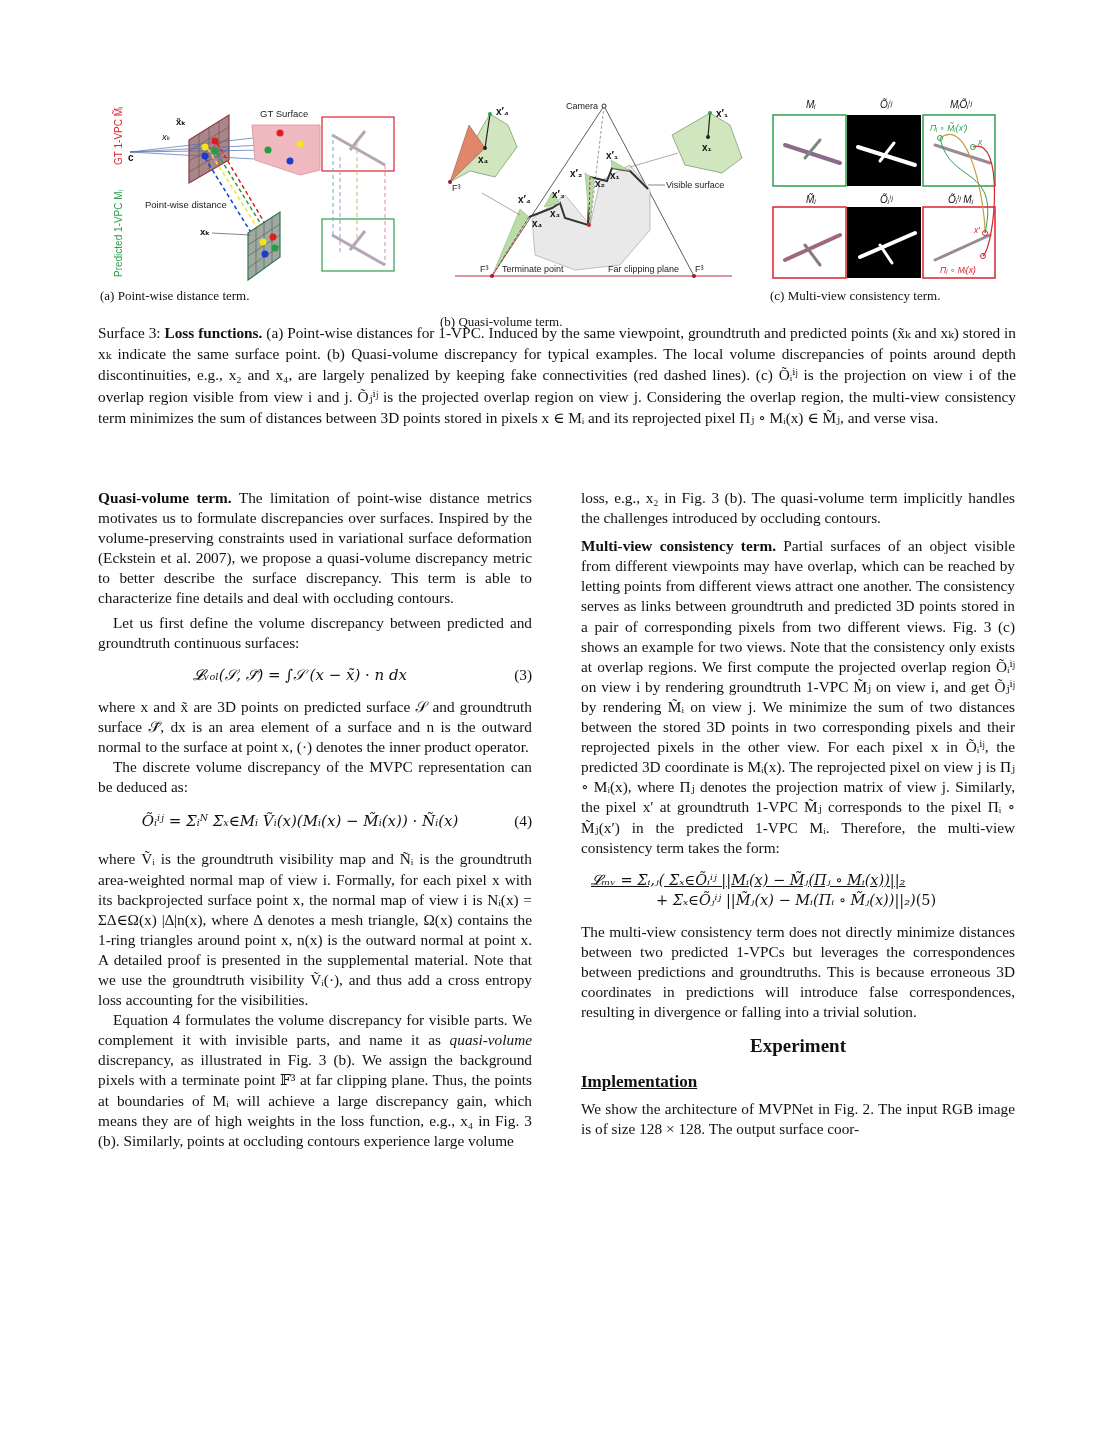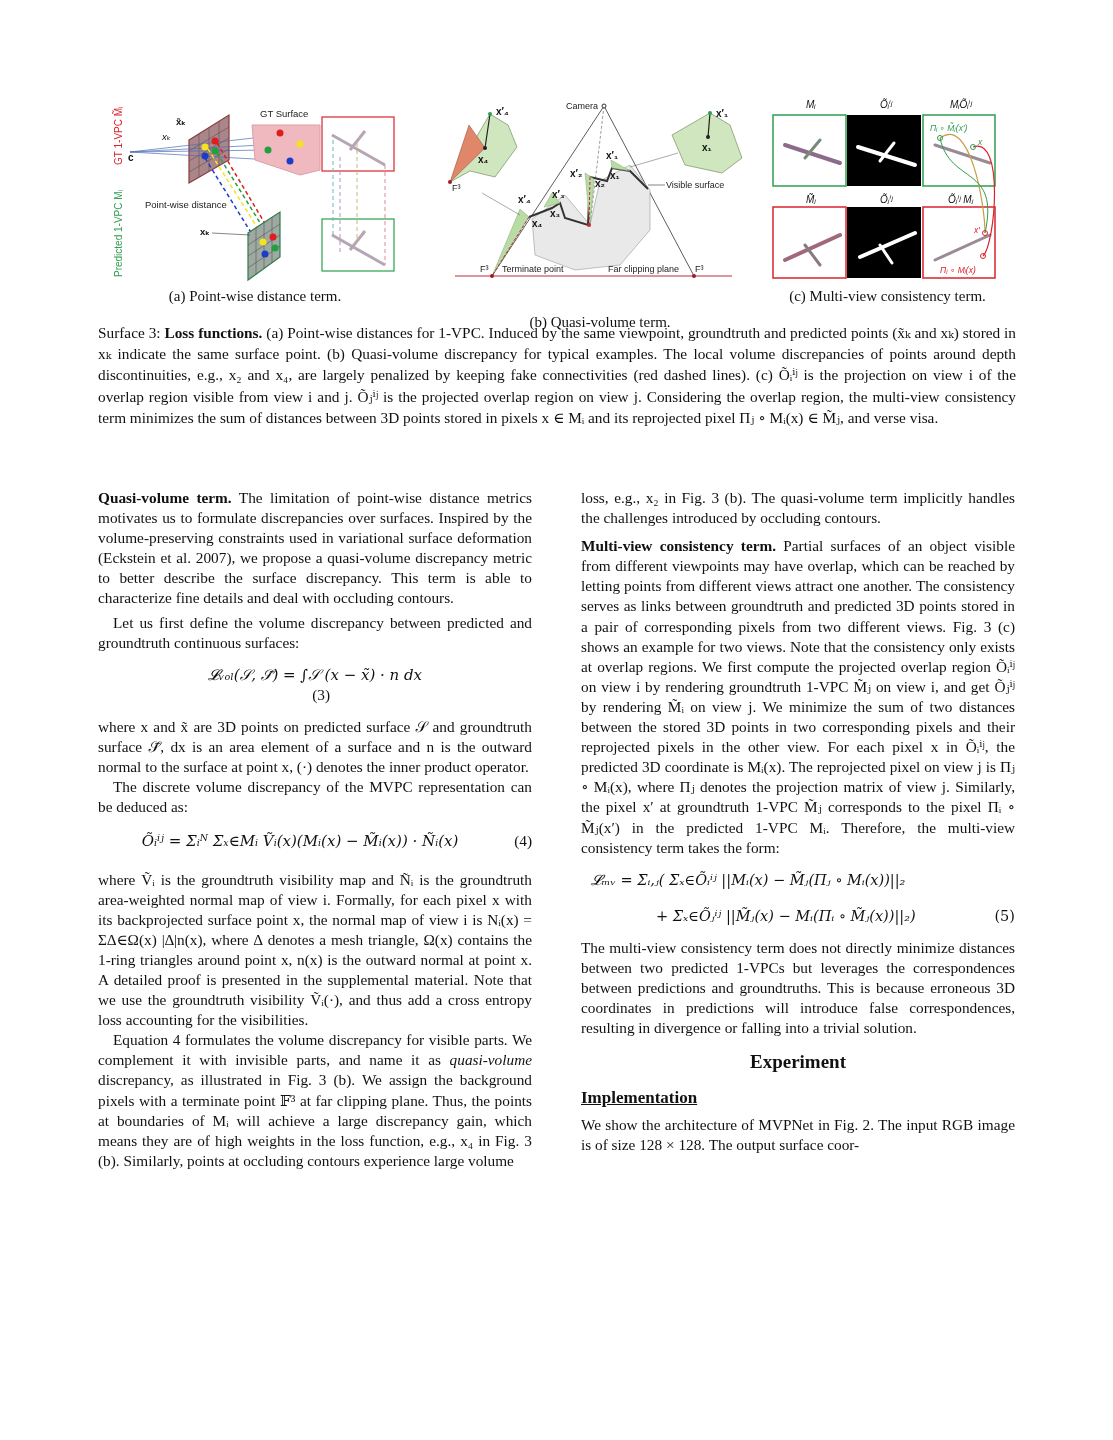--- a/index.html
+++ b/index.html
@@ -6,7 +6,7 @@
   body { width: 1113px; height: 1440px; position: relative; overflow: hidden;
          font-family: "Liberation Serif", "DejaVu Serif", serif; color: #111; }
   .fig { position: absolute; top: 95px; }
-  .caption-sub { position: absolute; font-size: 15px; text-align: center; width: 100%; }
+  .caption-sub { position: absolute; font-size: 13px; width: 100%; }
   .fig-caption { position: absolute; left: 98px; top: 322px; width: 918px; font-size: 15.3px;
                  line-height: 21.2px; text-align: justify; }
   .col { position: absolute; top: 488px; width: 434px; font-size: 15.3px; line-height: 20.1px; text-align: justify; }

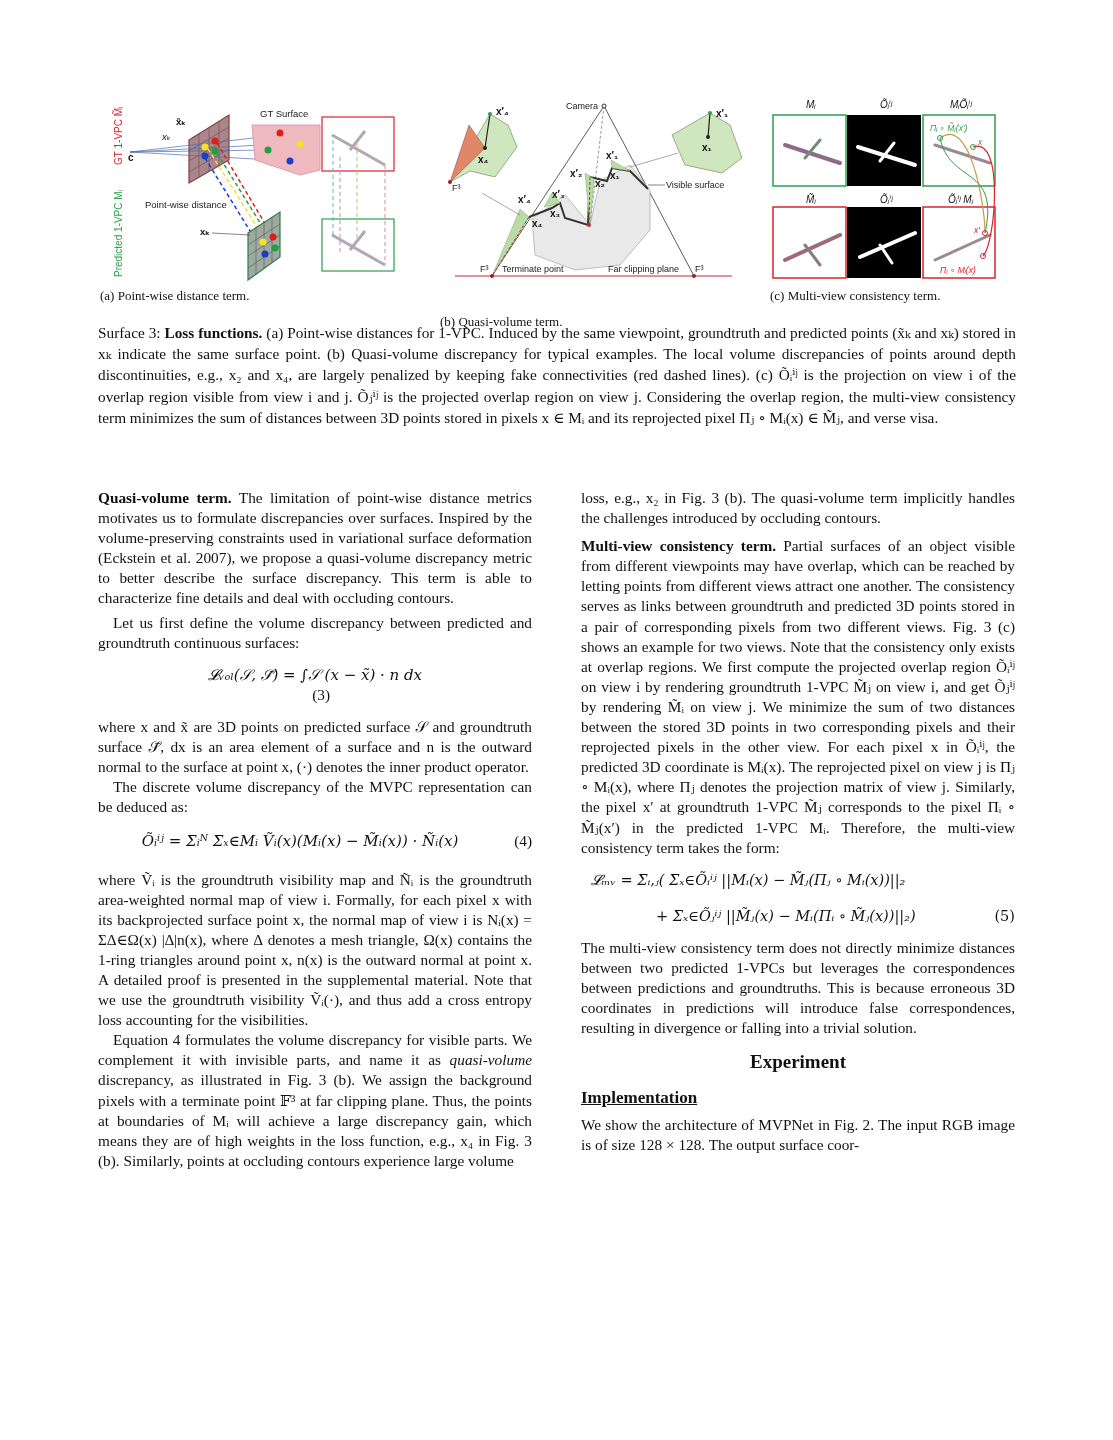--- a/index.html
+++ b/index.html
@@ -220,7 +220,7 @@
 <div class="col col-left">
   <p class="mb" style="margin-bottom:4px!important;"><span class="rh">Quasi-volume term.</span><span> The limitation of point-wise distance metrics motivates us to formulate discrepancies over surfaces. Inspired by the volume-preserving constraints used in variational surface deformation (Eckstein et al. 2007), we propose a quasi-volume discrepancy metric to better describe the surface discrepancy. This term is able to characterize fine details and deal with occluding contours.</span></p>
   <p class="indent">Let us first define the volume discrepancy between predicted and groundtruth continuous surfaces:</p>
-  <div class="eq" style="margin:12px 0 12px 0;flex-direction:column;">
+  <div class="eq" style="margin:12px 0 12px 0;">
     <span class="body">𝓛ᵥₒₗ(𝒮, 𝒮̃) = ∫𝒮 (x − x̃) · n dx</span>
     <span class="num">(3)</span>
   </div>

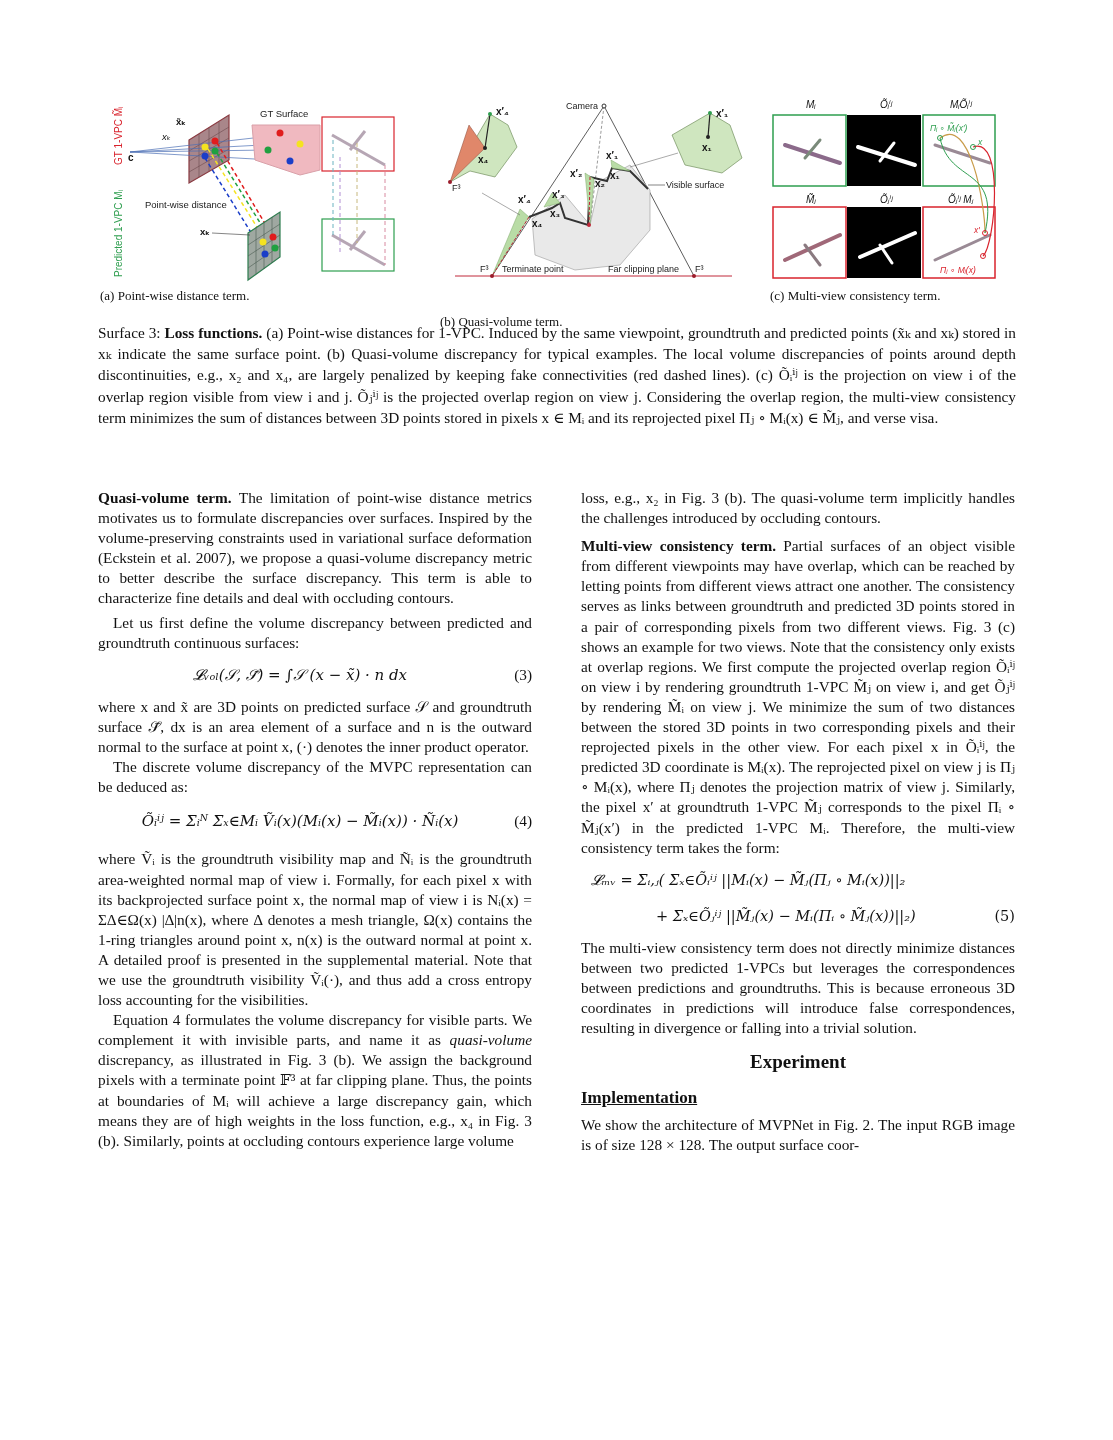--- a/index.html
+++ b/index.html
@@ -238,7 +238,7 @@
   <p class="mb">loss, e.g., x₂ in Fig. 3 (b). The quasi-volume term implicitly handles the challenges introduced by occluding contours.</p>
   <p><span class="rh">Multi-view consistency term.</span><span> Partial surfaces of an object visible from different viewpoints may have overlap, which can be reached by letting points from different views attract one another. The consistency serves as links between groundtruth and predicted 3D points stored in a pair of corresponding pixels from two different views. Fig. 3 (c) shows an example for two views. Note that the consistency only exists at overlap regions. We first compute the projected overlap region Õᵢⁱʲ on view i by rendering groundtruth 1-VPC M̃ⱼ on view i, and get Õⱼⁱʲ by rendering M̃ᵢ on view j. We minimize the sum of two distances between the stored 3D points in two corresponding pixels and their reprojected pixels in the other view. For each pixel x in Õᵢⁱʲ, the predicted 3D coordinate is Mᵢ(x). The reprojected pixel on view j is Πⱼ ∘ Mᵢ(x), where Πⱼ denotes the projection matrix of view j. Similarly, the pixel x′ at groundtruth 1-VPC M̃ⱼ corresponds to the pixel Πᵢ ∘ M̃ⱼ(x′) in the predicted 1-VPC Mᵢ. Therefore, the multi-view consistency term takes the form:</span></p>
   <div class="eq-block" style="margin:12px 0 12px 0;">
-    <div style="padding-left:10px;">𝓛ₘᵥ = Σᵢ,ⱼ( Σₓ∈Õᵢⁱʲ ||Mᵢ(x) − M̃ⱼ(Πⱼ ∘ Mᵢ(x))||₂</div>
+    <div style="padding-left:10px;text-decoration:underline;">𝓛ₘᵥ = Σᵢ,ⱼ( Σₓ∈Õᵢⁱʲ ||Mᵢ(x) − M̃ⱼ(Πⱼ ∘ Mᵢ(x))||₂</div>
     <div style="display:flex; justify-content:space-between; padding-left:75px; margin-top:16px;">
       <span>+ Σₓ∈Õⱼⁱʲ ||M̃ⱼ(x) − Mᵢ(Πᵢ ∘ M̃ⱼ(x))||₂)</span>
       <span style="font-style:normal;">(5)</span>

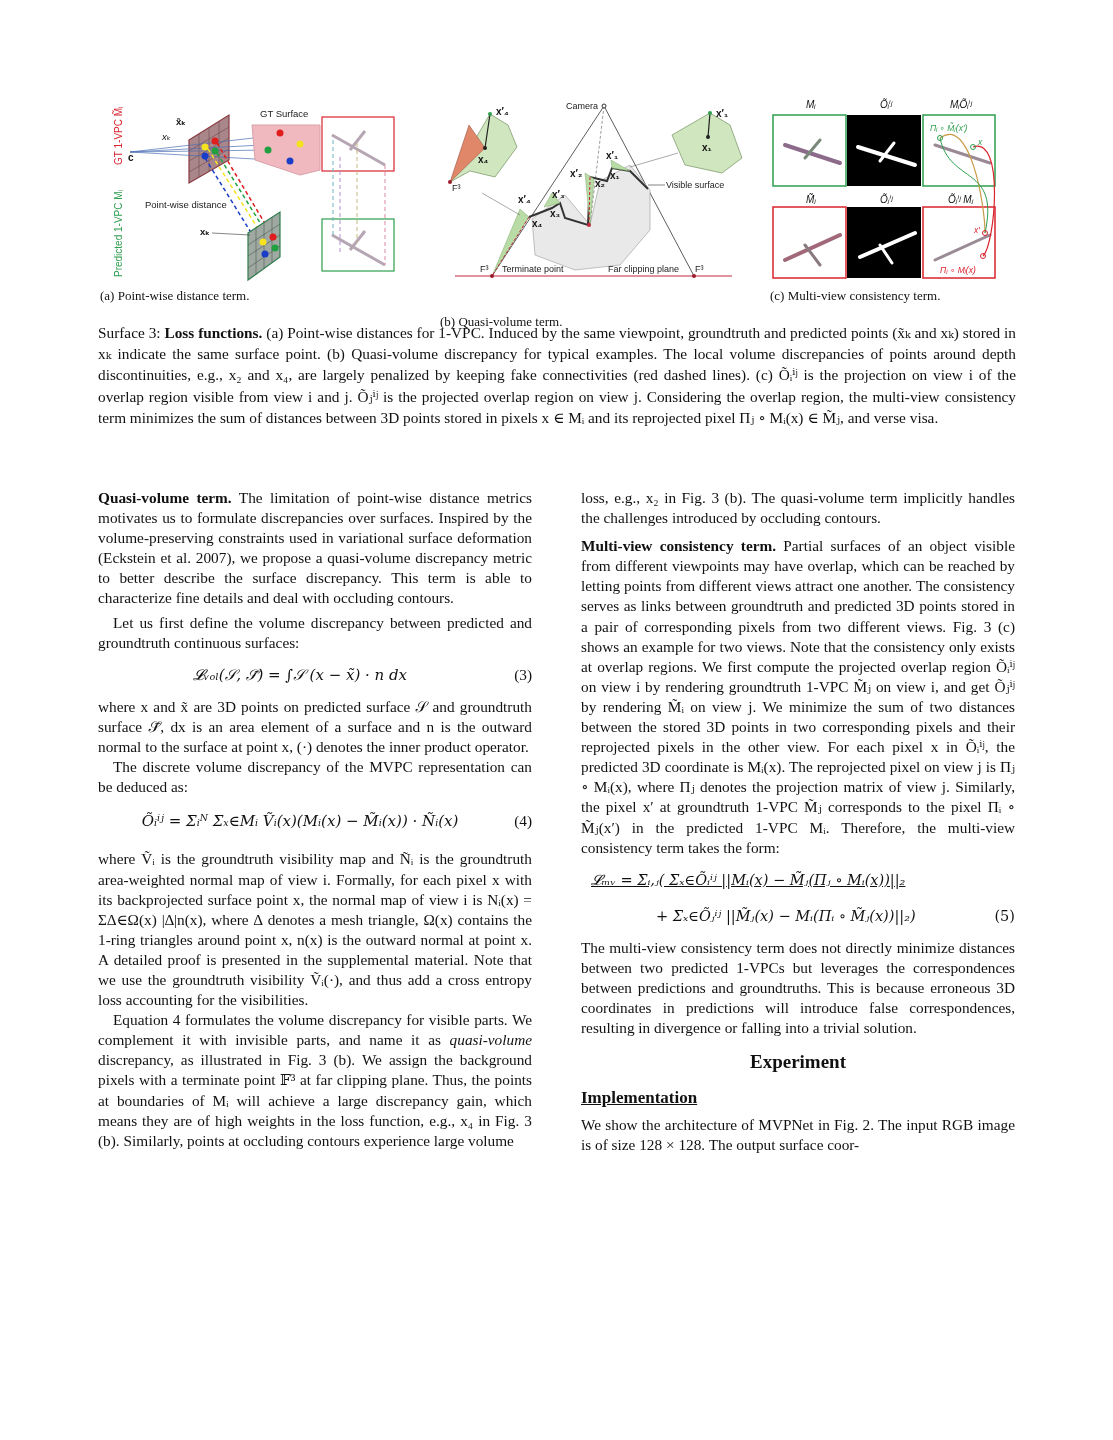--- a/index.html
+++ b/index.html
@@ -239,7 +239,7 @@
   <p><span class="rh">Multi-view consistency term.</span><span> Partial surfaces of an object visible from different viewpoints may have overlap, which can be reached by letting points from different views attract one another. The consistency serves as links between groundtruth and predicted 3D points stored in a pair of corresponding pixels from two different views. Fig. 3 (c) shows an example for two views. Note that the consistency only exists at overlap regions. We first compute the projected overlap region Õᵢⁱʲ on view i by rendering groundtruth 1-VPC M̃ⱼ on view i, and get Õⱼⁱʲ by rendering M̃ᵢ on view j. We minimize the sum of two distances between the stored 3D points in two corresponding pixels and their reprojected pixels in the other view. For each pixel x in Õᵢⁱʲ, the predicted 3D coordinate is Mᵢ(x). The reprojected pixel on view j is Πⱼ ∘ Mᵢ(x), where Πⱼ denotes the projection matrix of view j. Similarly, the pixel x′ at groundtruth 1-VPC M̃ⱼ corresponds to the pixel Πᵢ ∘ M̃ⱼ(x′) in the predicted 1-VPC Mᵢ. Therefore, the multi-view consistency term takes the form:</span></p>
   <div class="eq-block" style="margin:12px 0 12px 0;">
     <div style="padding-left:10px;text-decoration:underline;">𝓛ₘᵥ = Σᵢ,ⱼ( Σₓ∈Õᵢⁱʲ ||Mᵢ(x) − M̃ⱼ(Πⱼ ∘ Mᵢ(x))||₂</div>
-    <div style="display:flex; justify-content:space-between; padding-left:75px; margin-top:16px;">
+    <div style="display:flex; justify-content:flex-start; padding-left:75px; ">
       <span>+ Σₓ∈Õⱼⁱʲ ||M̃ⱼ(x) − Mᵢ(Πᵢ ∘ M̃ⱼ(x))||₂)</span>
       <span style="font-style:normal;">(5)</span>
     </div>

